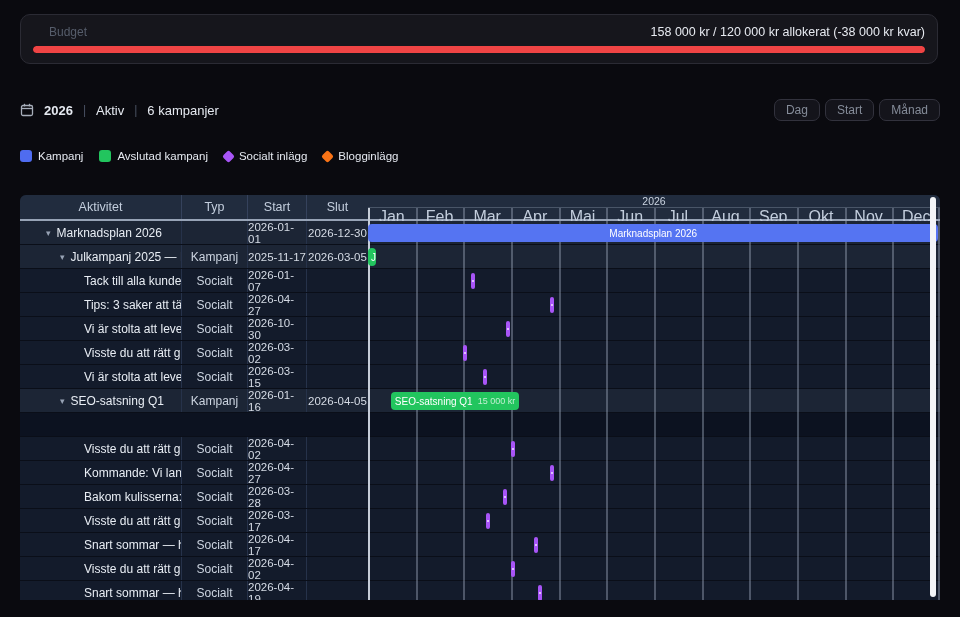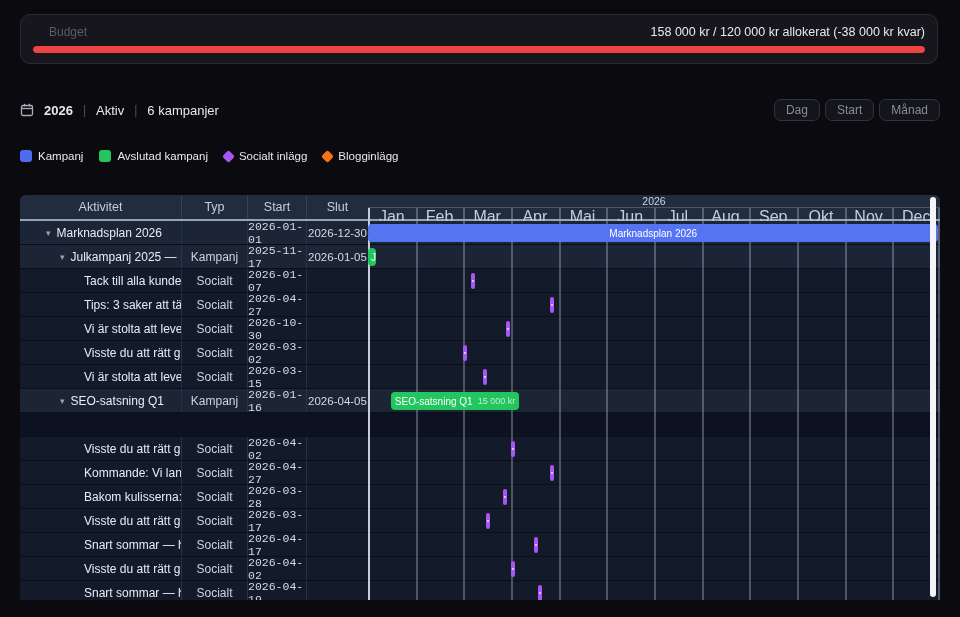--- a/index.html
+++ b/index.html
@@ -51,7 +51,7 @@
   .c{box-sizing:border-box;border-right:1px solid #26324a;height:100%;display:flex;align-items:center;}
   .c-akt{width:162px;gap:6px;overflow:hidden;white-space:nowrap;font-size:12px;color:#e8edf4;}
   .c-typ{width:66px;justify-content:center;color:#ccd4e0;font-size:12px;}
-  .c-start{width:59px;justify-content:center;color:#d5dbe5;font-size:11.5px;font-family:Liberation Mono, monospace;}
+  .c-start{width:59px;justify-content:center;color:#d5dbe5;font-size:11.5px;}
   .c-slut{width:61px;justify-content:center;color:#d5dbe5;font-size:11.5px;border-right:none;}
   .c-tl{flex:1;position:relative;border-right:none;}
   .caret{color:#97a2b4;font-size:9px;cursor:pointer;}

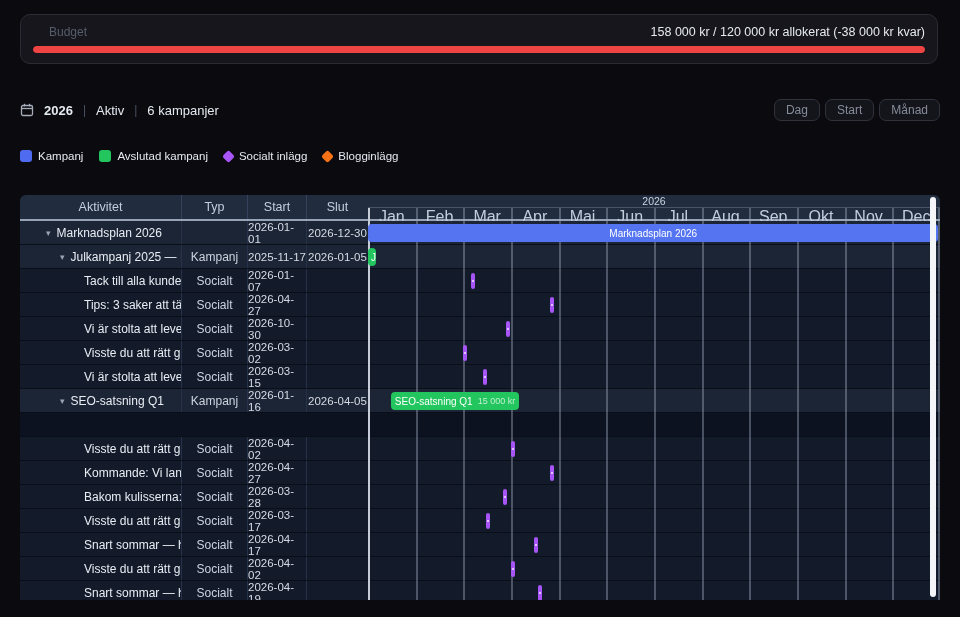--- a/index.html
+++ b/index.html
@@ -190,7 +190,7 @@
           </div>
           <div class="c c-typ">Kampanj</div>
           <div class="c c-start">2025-11-17</div>
-          <div class="c c-slut">2026-01-05</div>
+          <div class="c c-slut">2026-03-05</div>
           <div class="c c-tl">
             <div class="bar" style="left: 0%; width: 1.34409%; background: rgb(34, 197, 94);">
               <span>Julkampanj 2025 — Hotells…</span>

